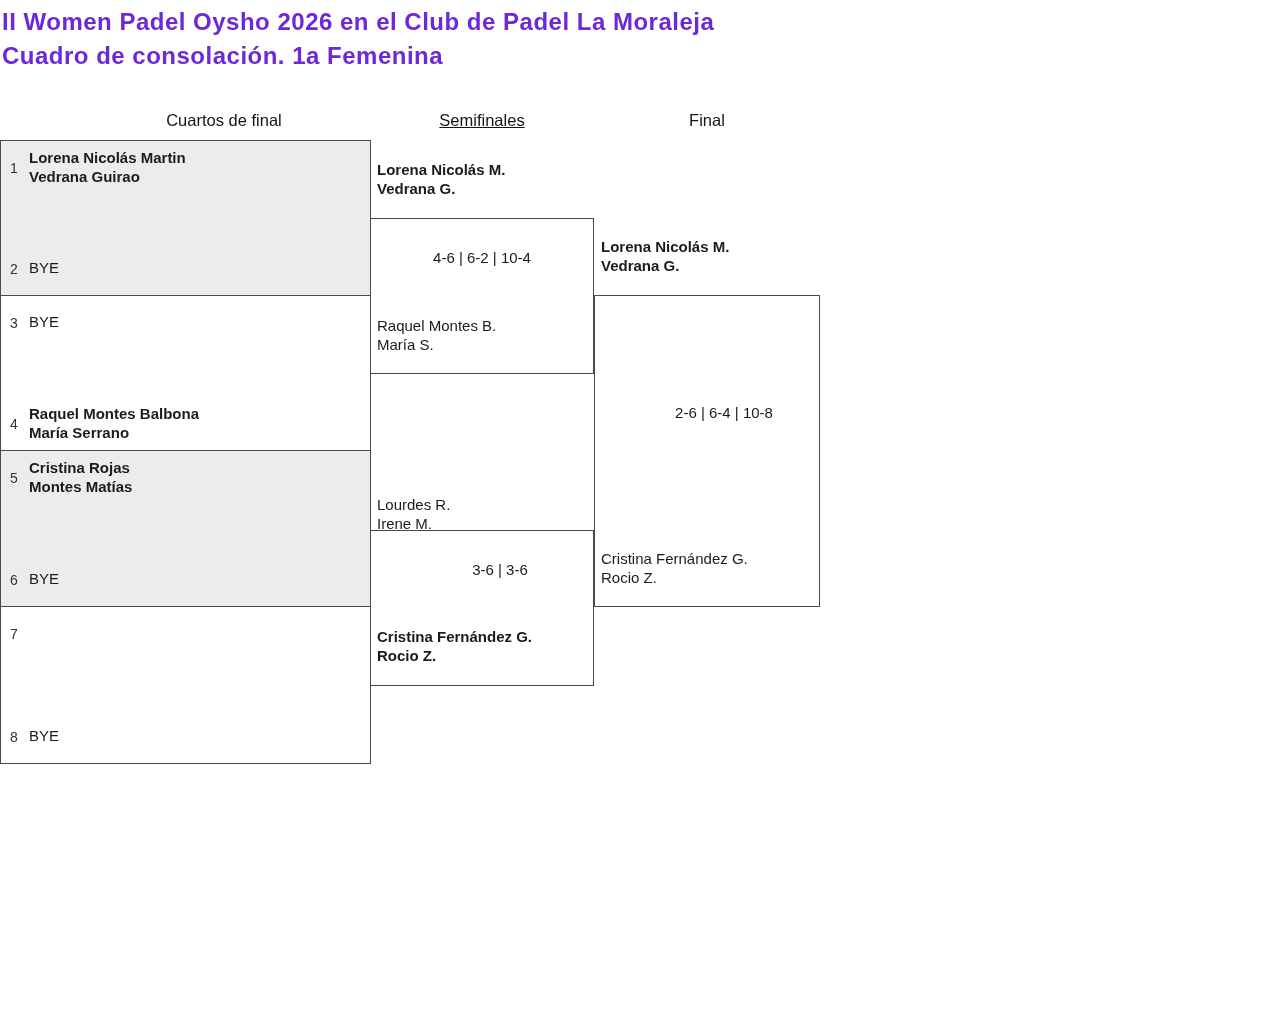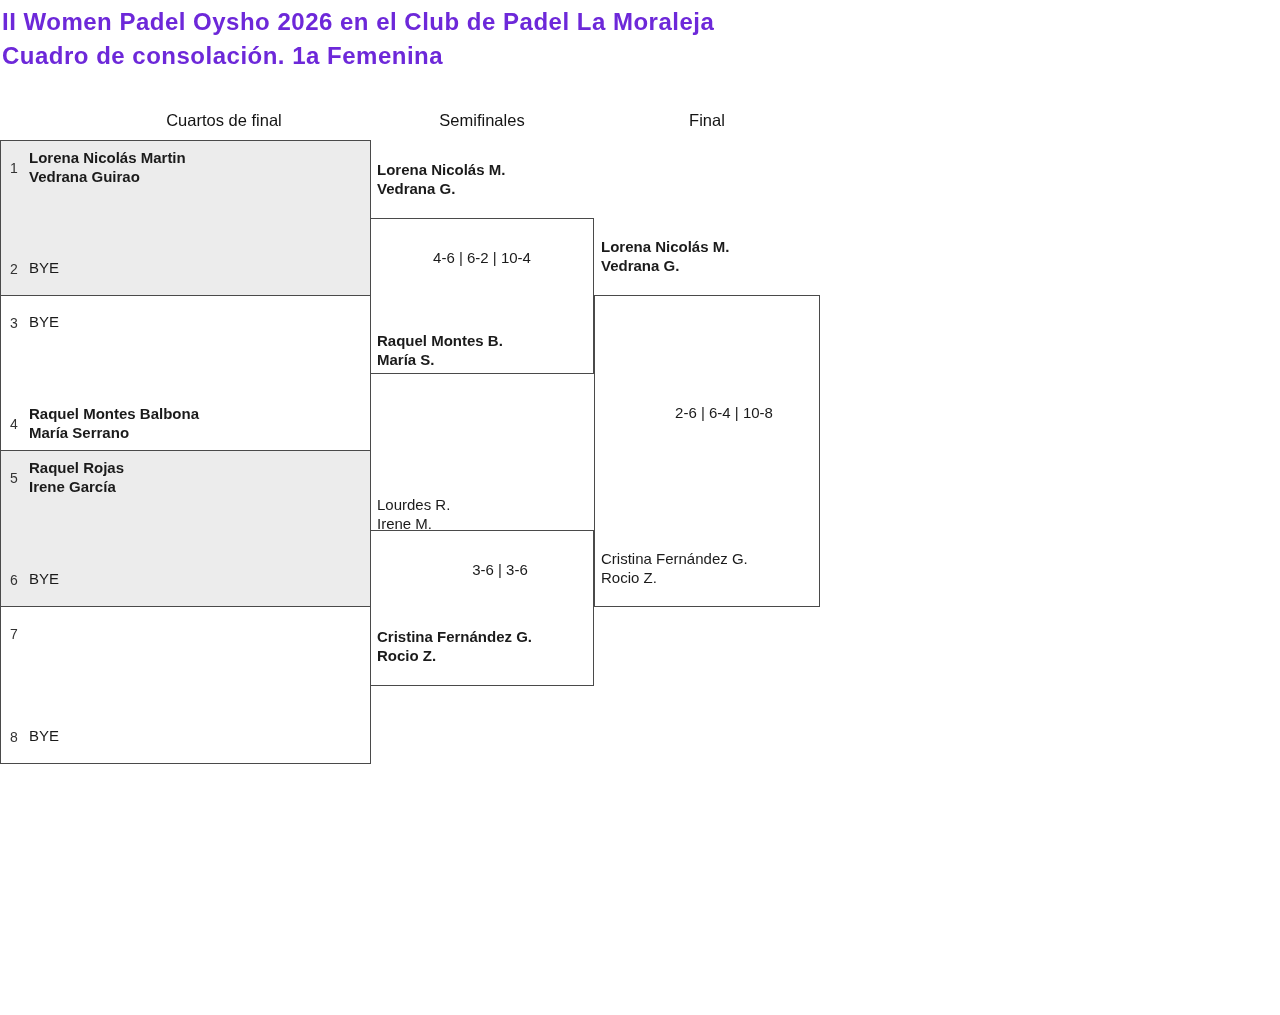--- a/index.html
+++ b/index.html
@@ -31,7 +31,7 @@
     text-align: center;
   }
   #rh-qf { left: 3px; width: 370px; margin-left: 36px; }
-  #rh-sf { left: 370px; width: 224px; }
+  #rh-sf { left: 370px; width: 224px; text-decoration: underline; }
   #rh-f  { left: 594px; width: 226px; text-align: center; }
 
   .box {

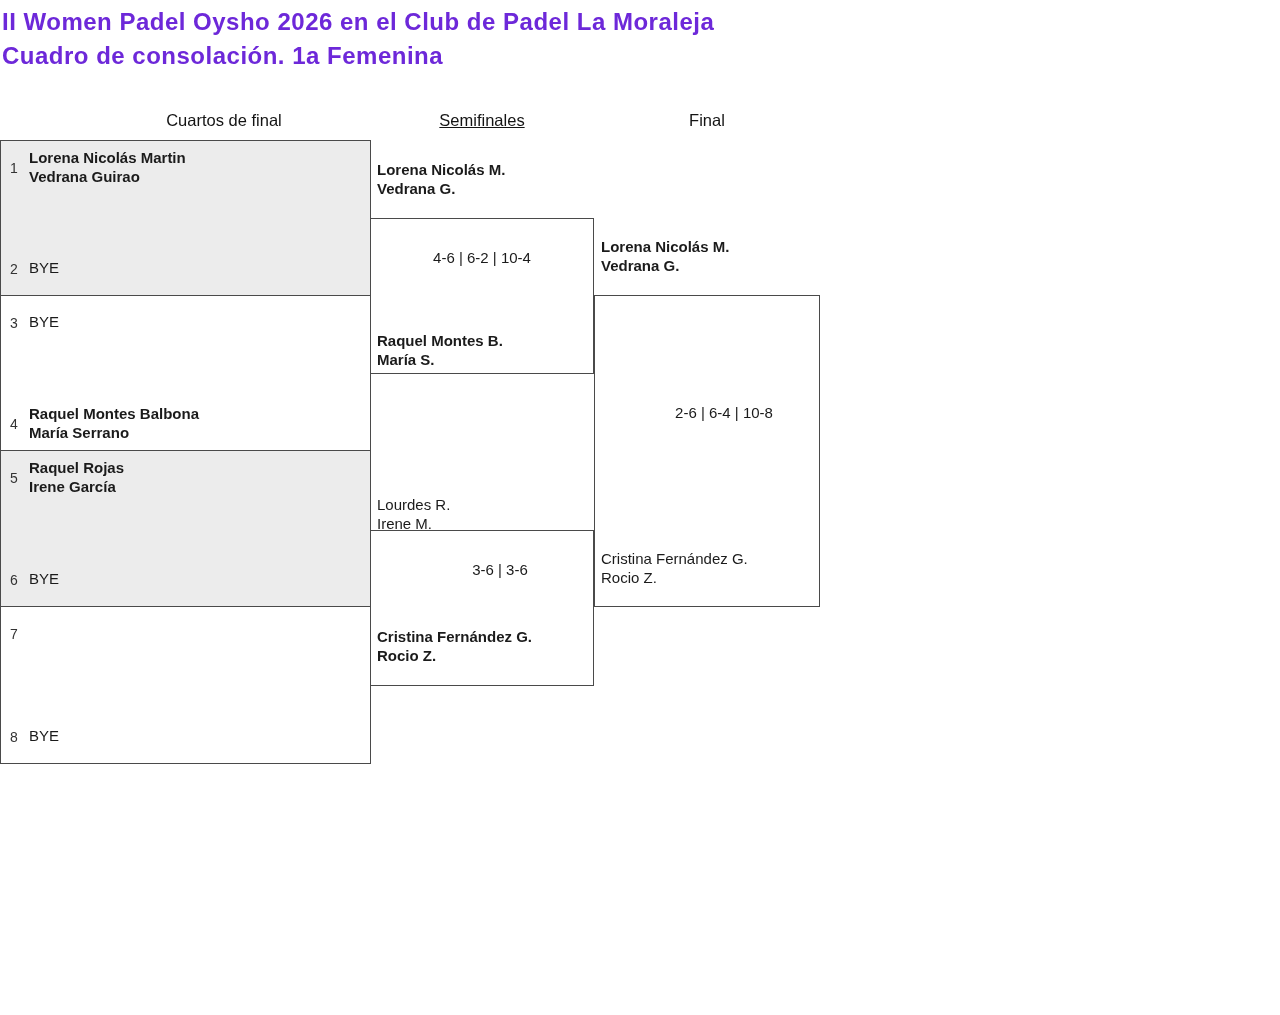--- a/index.html
+++ b/index.html
@@ -152,7 +152,7 @@
   <div class="name winner">Vedrana G.</div>
 </div>
 <div class="score" style="left:370px;top:249px;width:224px;">4-6 | 6-2 | 10-4</div>
-<div class="team-label" style="left:377px;top:332px;font-weight:bold;">
+<div class="team-label" style="left:377px;top:317px;">
   <div class="name">Raquel Montes B.</div>
   <div class="name">María S.</div>
 </div>

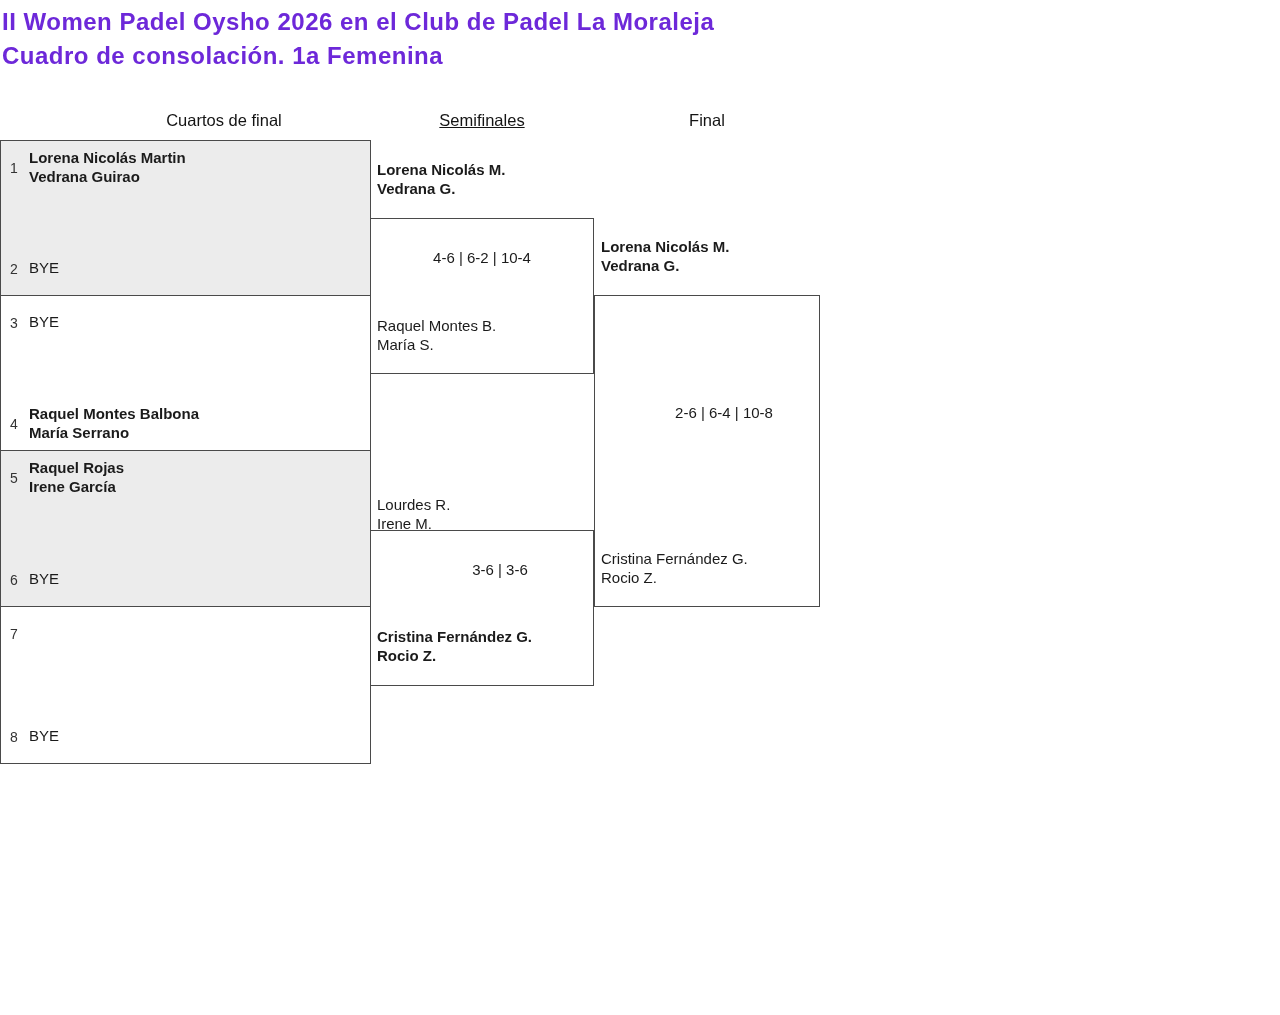--- a/index.html
+++ b/index.html
@@ -118,7 +118,7 @@
   <div class="slot">
     <div class="seed">5</div>
     <div class="names">
-      <div class="name winner">Raquel Rojas</div>
+      <div class="name winner">Cristina Rojas</div>
       <div class="name winner">Irene García</div>
     </div>
   </div>

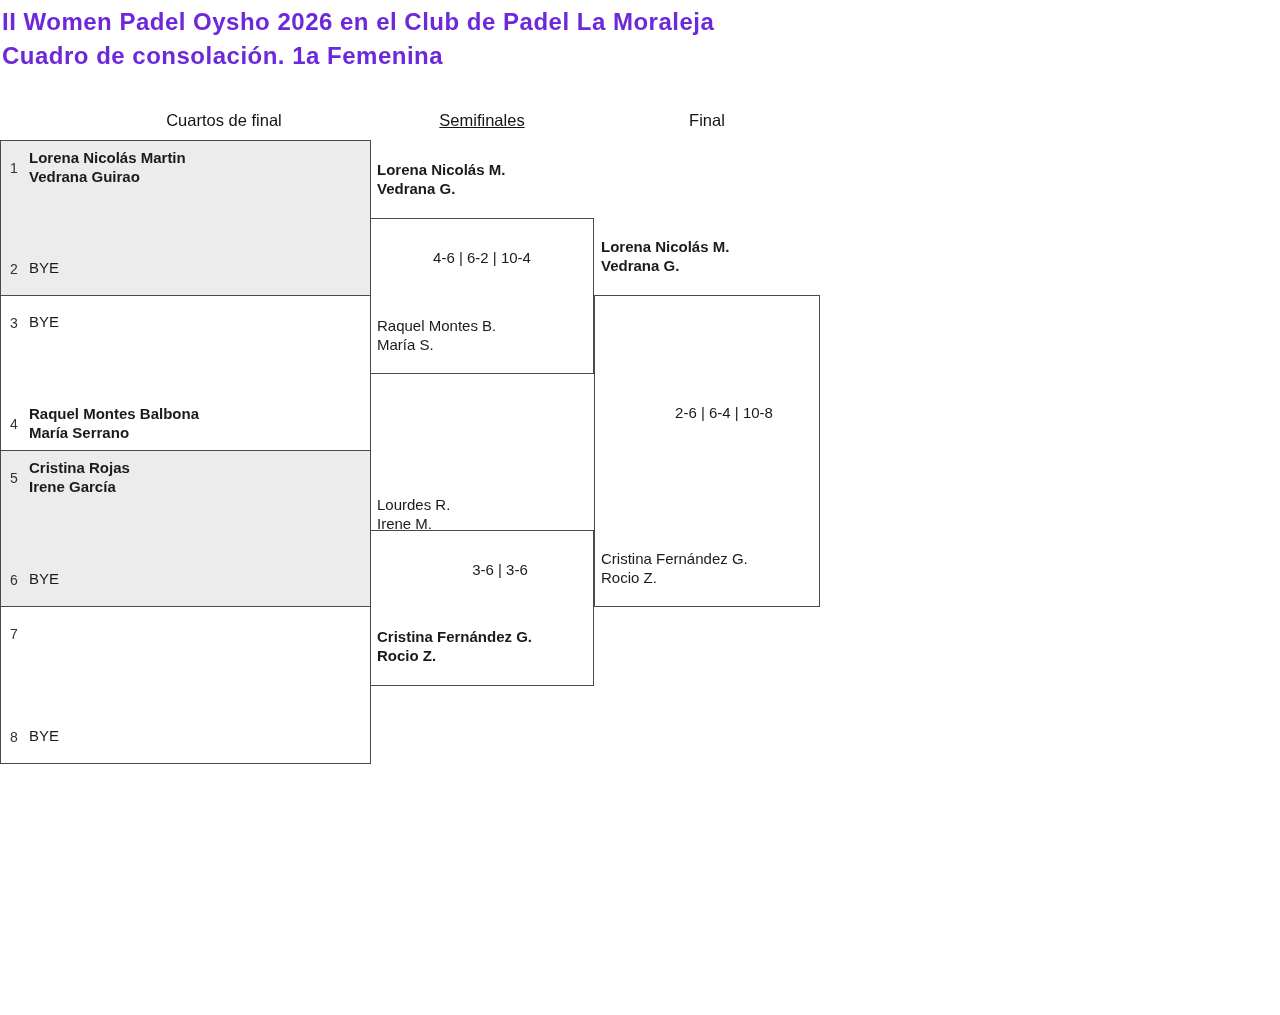--- a/index.html
+++ b/index.html
@@ -119,7 +119,7 @@
     <div class="seed">5</div>
     <div class="names">
       <div class="name winner">Cristina Rojas</div>
-      <div class="name winner">Irene García</div>
+      <div class="name winner">Montes Matías</div>
     </div>
   </div>
   <div class="slot">

